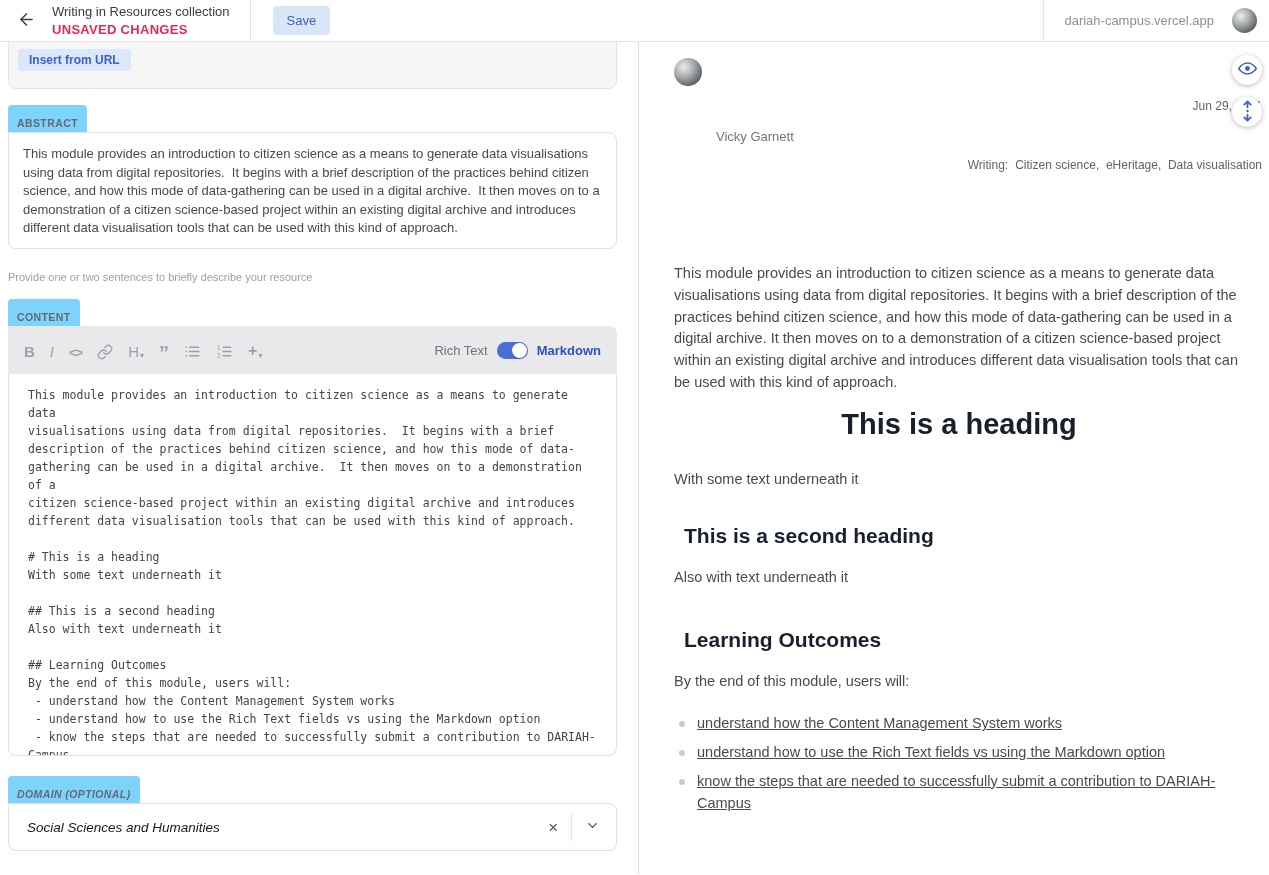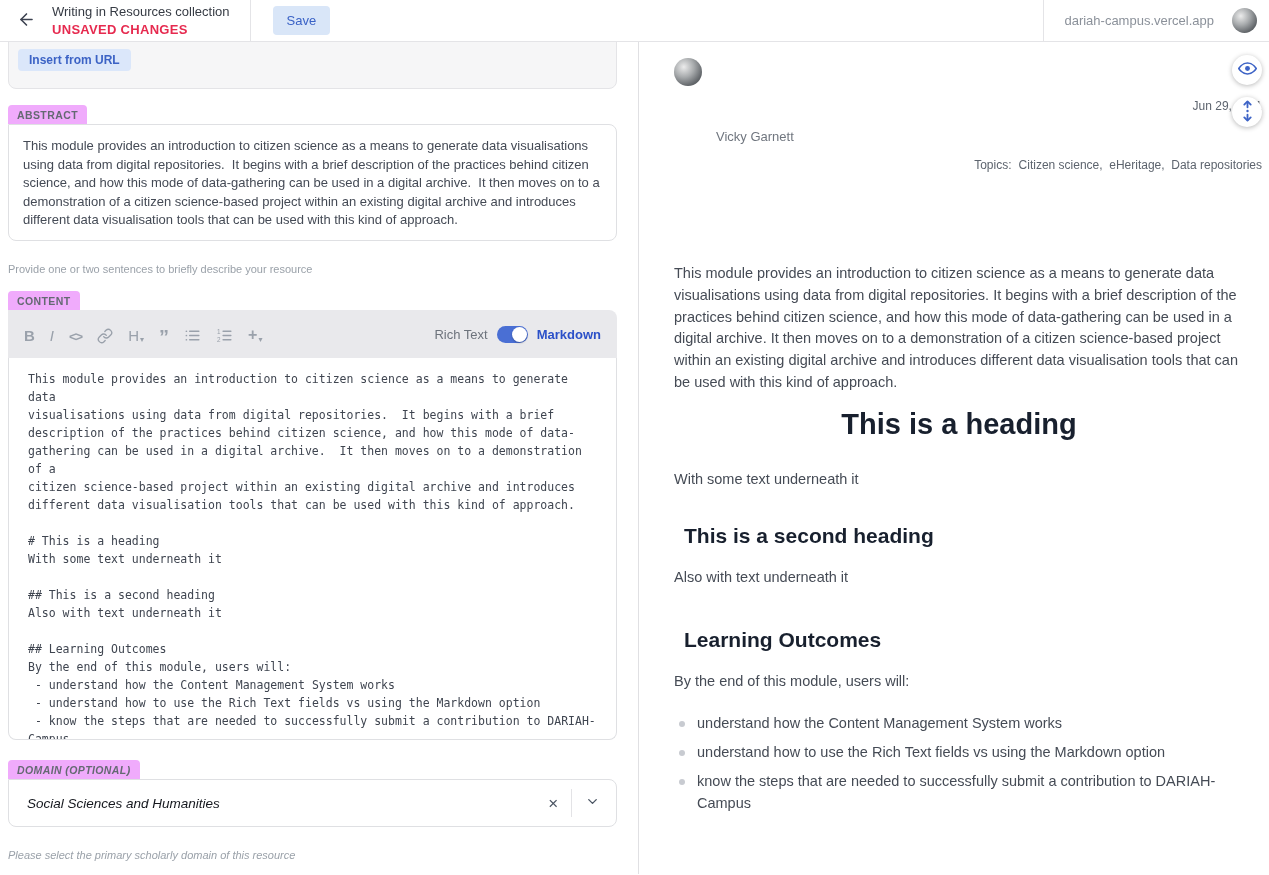--- a/index.html
+++ b/index.html
@@ -33,8 +33,8 @@
   .upload-box { height:66px; margin-top:-19px; border:1px solid #e4e4e7; border-radius:8px; background:#f6f6f7; }
   .insert-url-btn { margin:25px 0 0 9px; background:#dbe7fa; color:#3c63c5; border:none; border-radius:4px;
                     font-size:12px; font-family:inherit; font-weight:bold; padding:4px 11px; cursor:pointer; }
-  .field-label { display:inline-block; background:#f0abfc; color:#646972; font-size:10.5px; font-weight:bold;
-                 letter-spacing:.4px; padding:4px 9px 3px; border-radius:4px 4px 0 0; }
+  .field-label { display:inline-block; background:#7dd3fc; color:#646972; font-size:10.5px; font-weight:bold;
+                 letter-spacing:.4px; padding:12px 9px 3px; border-radius:4px 4px 0 0; }
   .fgroup-abstract { margin-top:16px; }
   .field-box { border:1px solid #dfe0e3; border-radius:0 8px 8px 8px; background:#fff; }
   .abstract-box { height:117px; padding:12px 14px; font-size:13px; line-height:18.5px; color:#444a55; white-space:pre-wrap; }

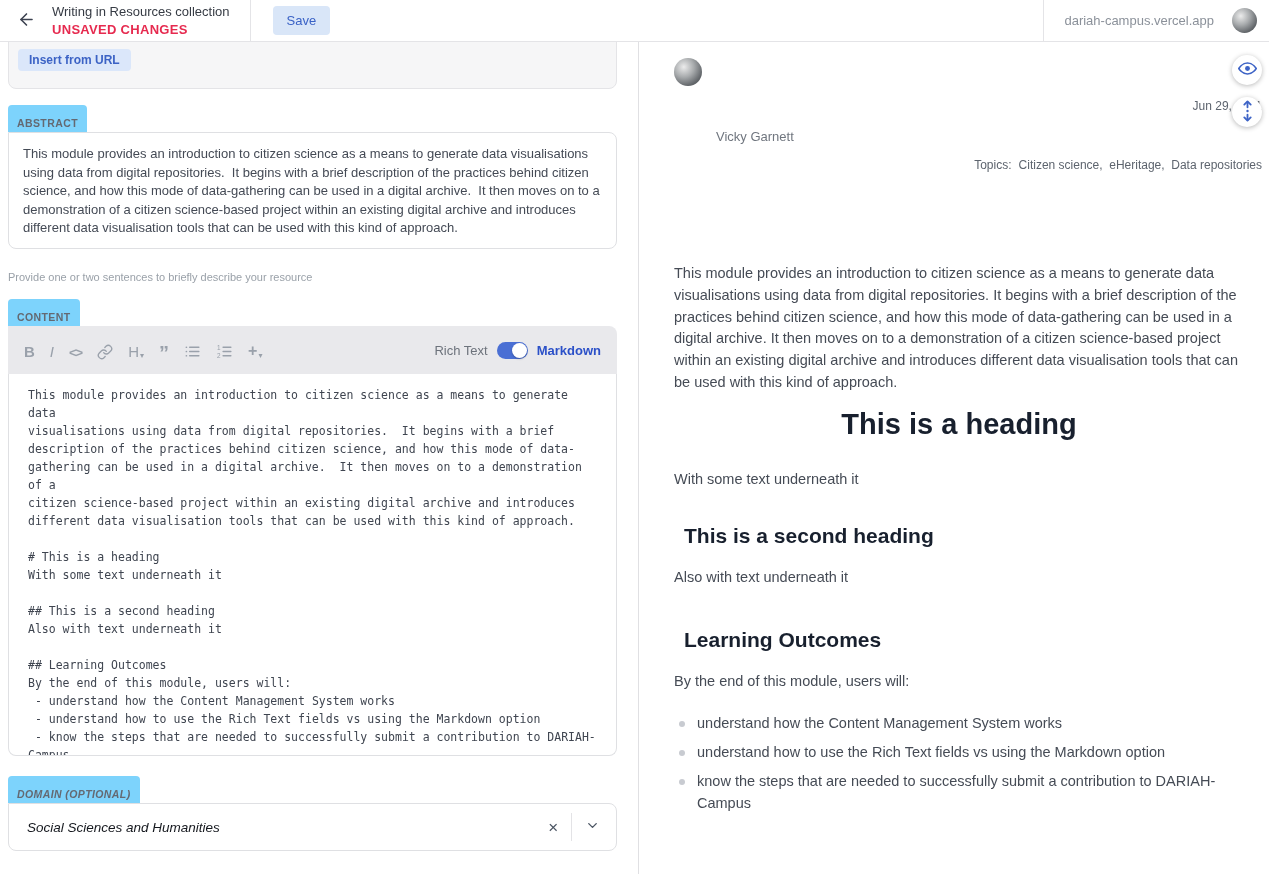--- a/index.html
+++ b/index.html
@@ -264,7 +264,7 @@
       <span class="pv-author">Vicky Garnett</span>
       <div class="pv-meta">
         <div><span>Jun 29, 2021</span></div>
-        <div><span>Topics:</span><span class="mv">Citizen science,  eHeritage,  Data repositories</span></div>
+        <div><span>Writing:</span><span class="mv">Citizen science,  eHeritage,  Data repositories</span></div>
       </div>
     </div>
 

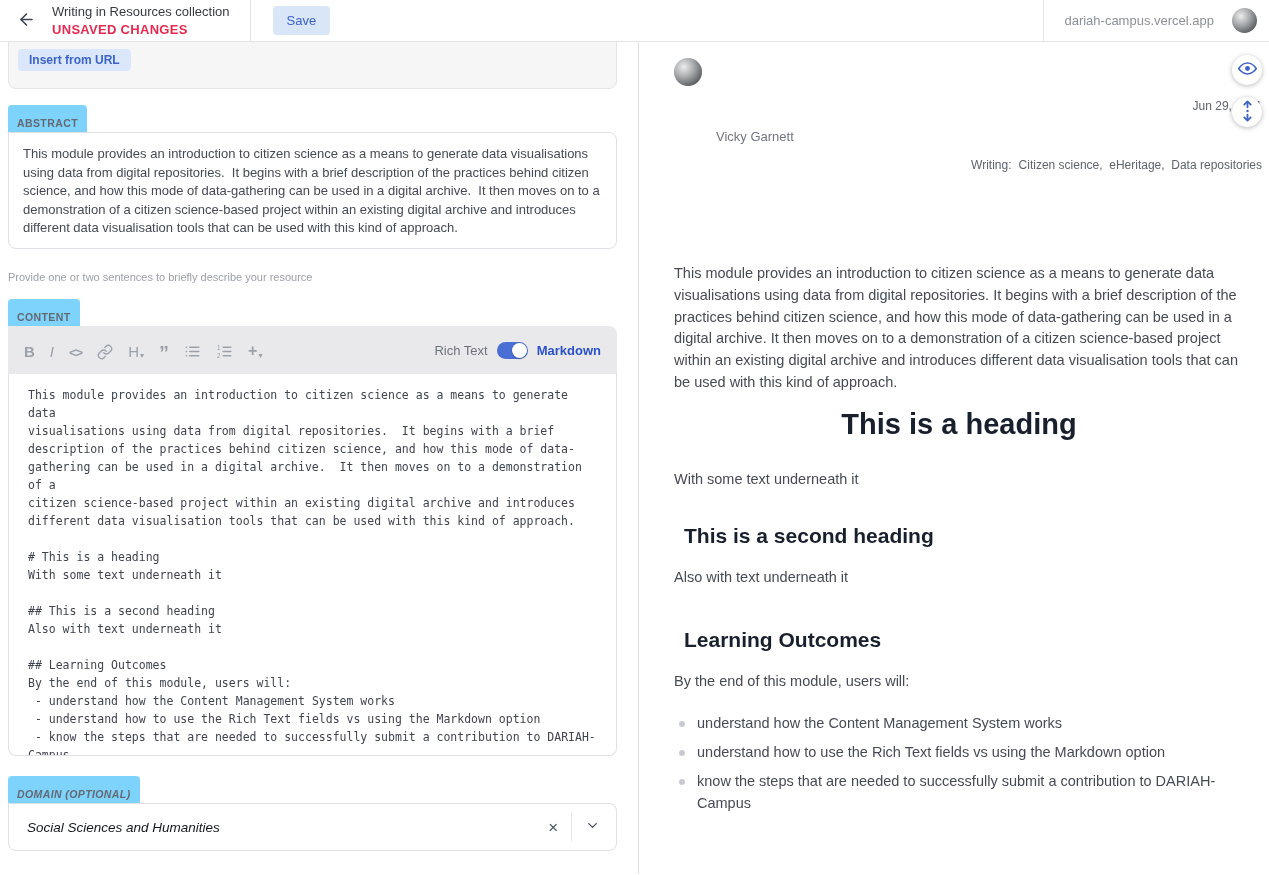--- a/index.html
+++ b/index.html
@@ -264,7 +264,7 @@
       <span class="pv-author">Vicky Garnett</span>
       <div class="pv-meta">
         <div><span>Jun 29, 2021</span></div>
-        <div><span>Writing:</span><span class="mv">Citizen science,  eHeritage,  Data repositories</span></div>
+        <div><span>Writing:</span><span class="mv">Citizen science,  eHeritage,  Data visualisation</span></div>
       </div>
     </div>
 

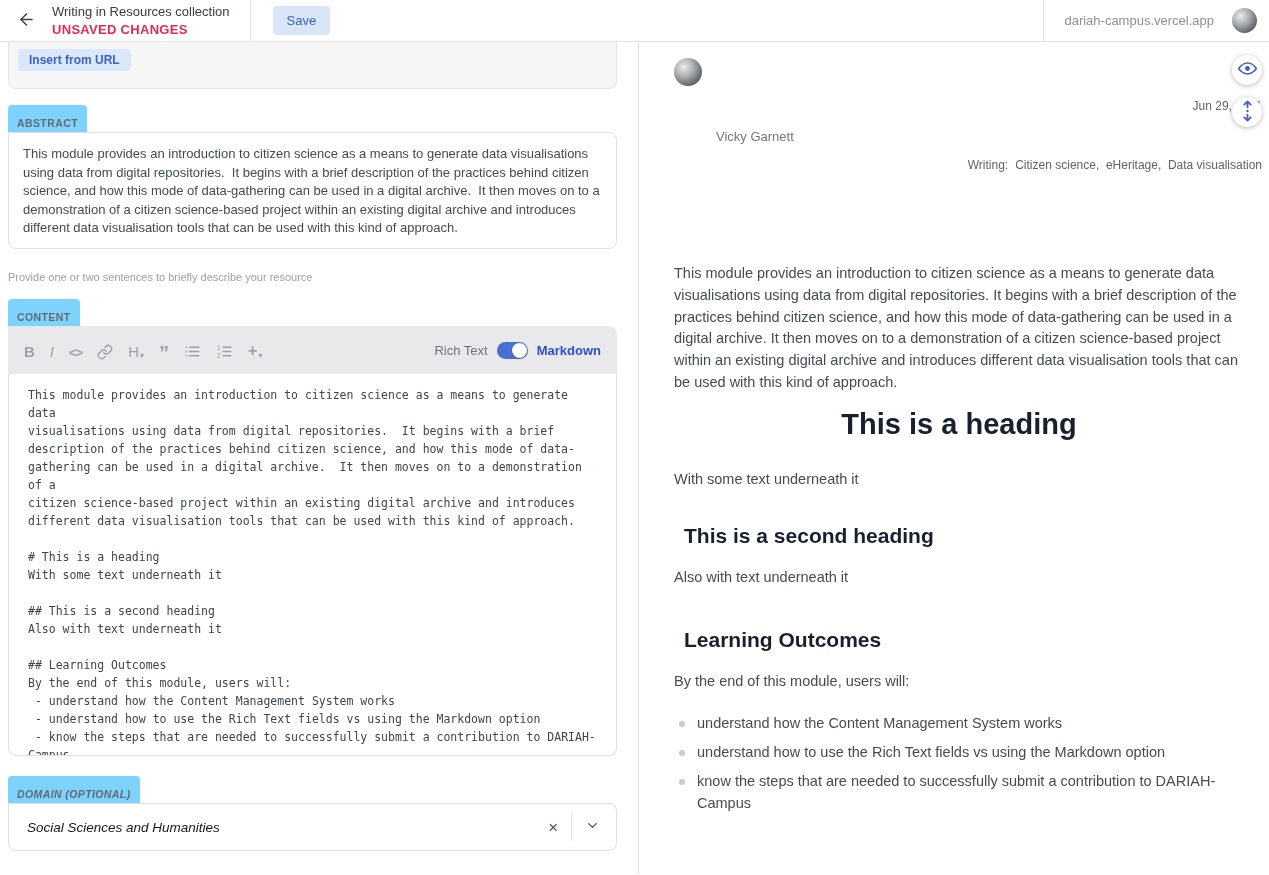--- a/index.html
+++ b/index.html
@@ -90,7 +90,7 @@
   .m-p2 { margin-top:17px; }
   .m-h2b { margin-top:38px; }
   .m-p3 { margin-top:17px; }
-  .pv-ul { list-style:none; margin:20px 0 3px; padding:0; }
+  .pv-ul { list-style:none; margin:20px 0 3px; padding:0;text-decoration:underline; }
   .pv-ul li { position:relative; padding-left:23px; font-size:14.5px; line-height:21.8px; color:#454b55; margin-bottom:7px; }
   .pv-ul li::before { content:""; position:absolute; left:5px; top:8px; width:6px; height:6px; border-radius:50%; background:#c8cbd1; }
 </style>

